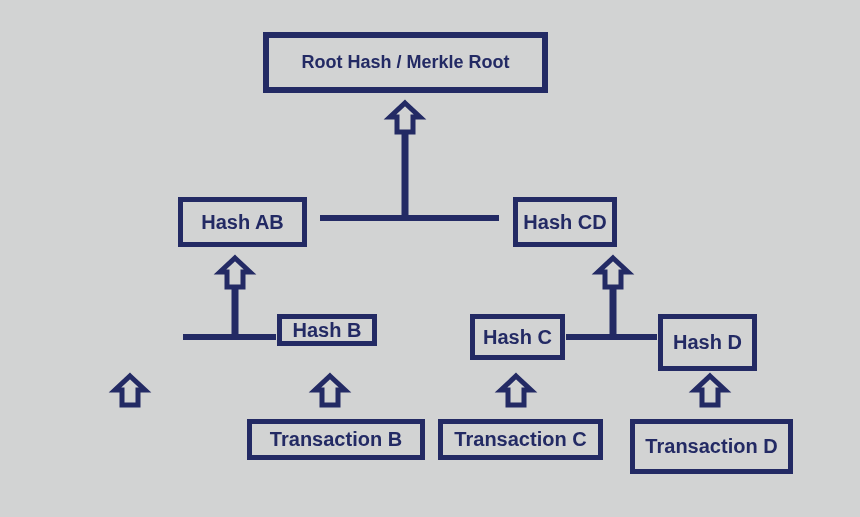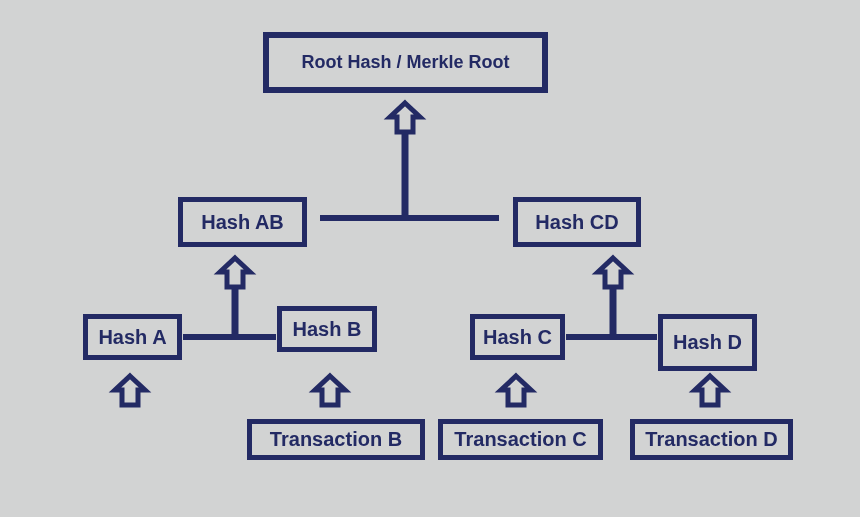--- a/index.html
+++ b/index.html
@@ -82,7 +82,7 @@
   <div class="node" style="left:178px;top:197px;width:129px;height:50px;">
     <span>Hash AB</span>
   </div>
-  <div class="node" style="left:513px;top:197px;width:128px;height:50px;">
+  <div class="node" style="left:513px;top:197px;width:104px;height:50px;">
     <span>Hash CD</span>
   </div>
 

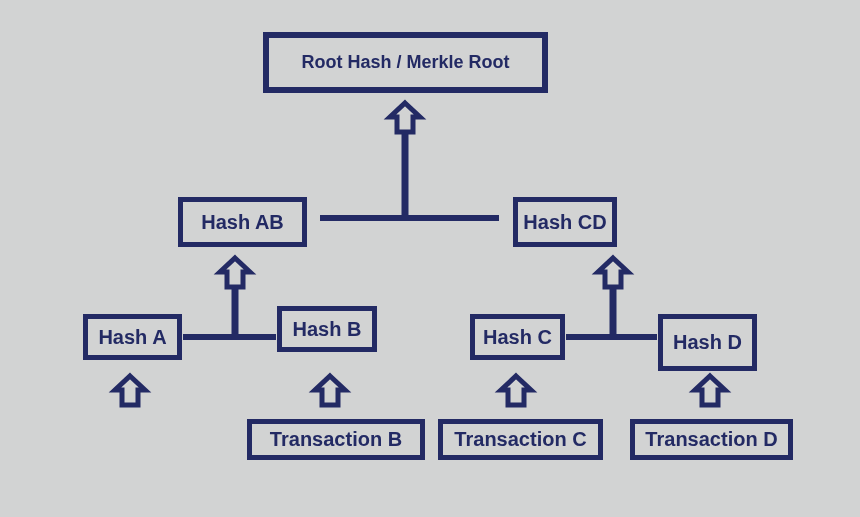--- a/index.html
+++ b/index.html
@@ -86,9 +86,6 @@
     <span>Hash CD</span>
   </div>
 
-  <div class="node" style="left:83px;top:314px;width:99px;height:46px;">
-    <span>Hash A</span>
-  </div>
   <div class="node" style="left:277px;top:306px;width:100px;height:46px;">
     <span>Hash B</span>
   </div>

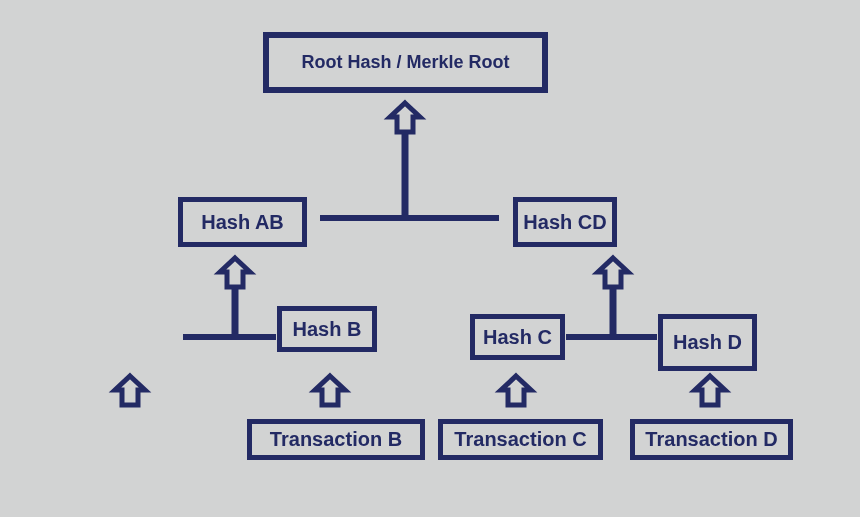--- a/index.html
+++ b/index.html
@@ -86,7 +86,7 @@
     <span>Hash CD</span>
   </div>
 
-  <div class="node" style="left:277px;top:306px;width:100px;height:46px;">
+  <div class="node" style="left:277px;top:314px;width:100px;height:32px;">
     <span>Hash B</span>
   </div>
   <div class="node" style="left:470px;top:314px;width:95px;height:46px;">

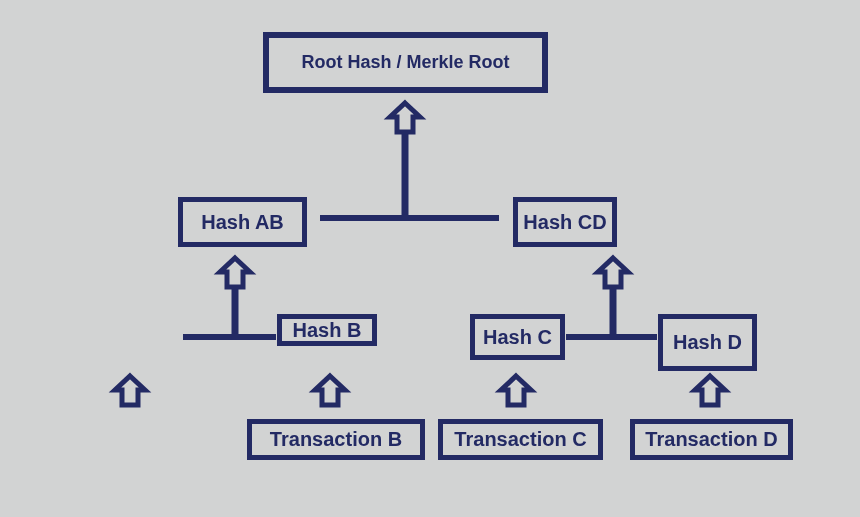--- a/index.html
+++ b/index.html
@@ -102,7 +102,7 @@
   <div class="node" style="left:438px;top:419px;width:165px;height:41px;">
     <span>Transaction C</span>
   </div>
-  <div class="node" style="left:630px;top:419px;width:163px;height:41px;">
+  <div class="node" style="left:630px;top:419px;width:163px;height:55px;">
     <span>Transaction D</span>
   </div>
 

